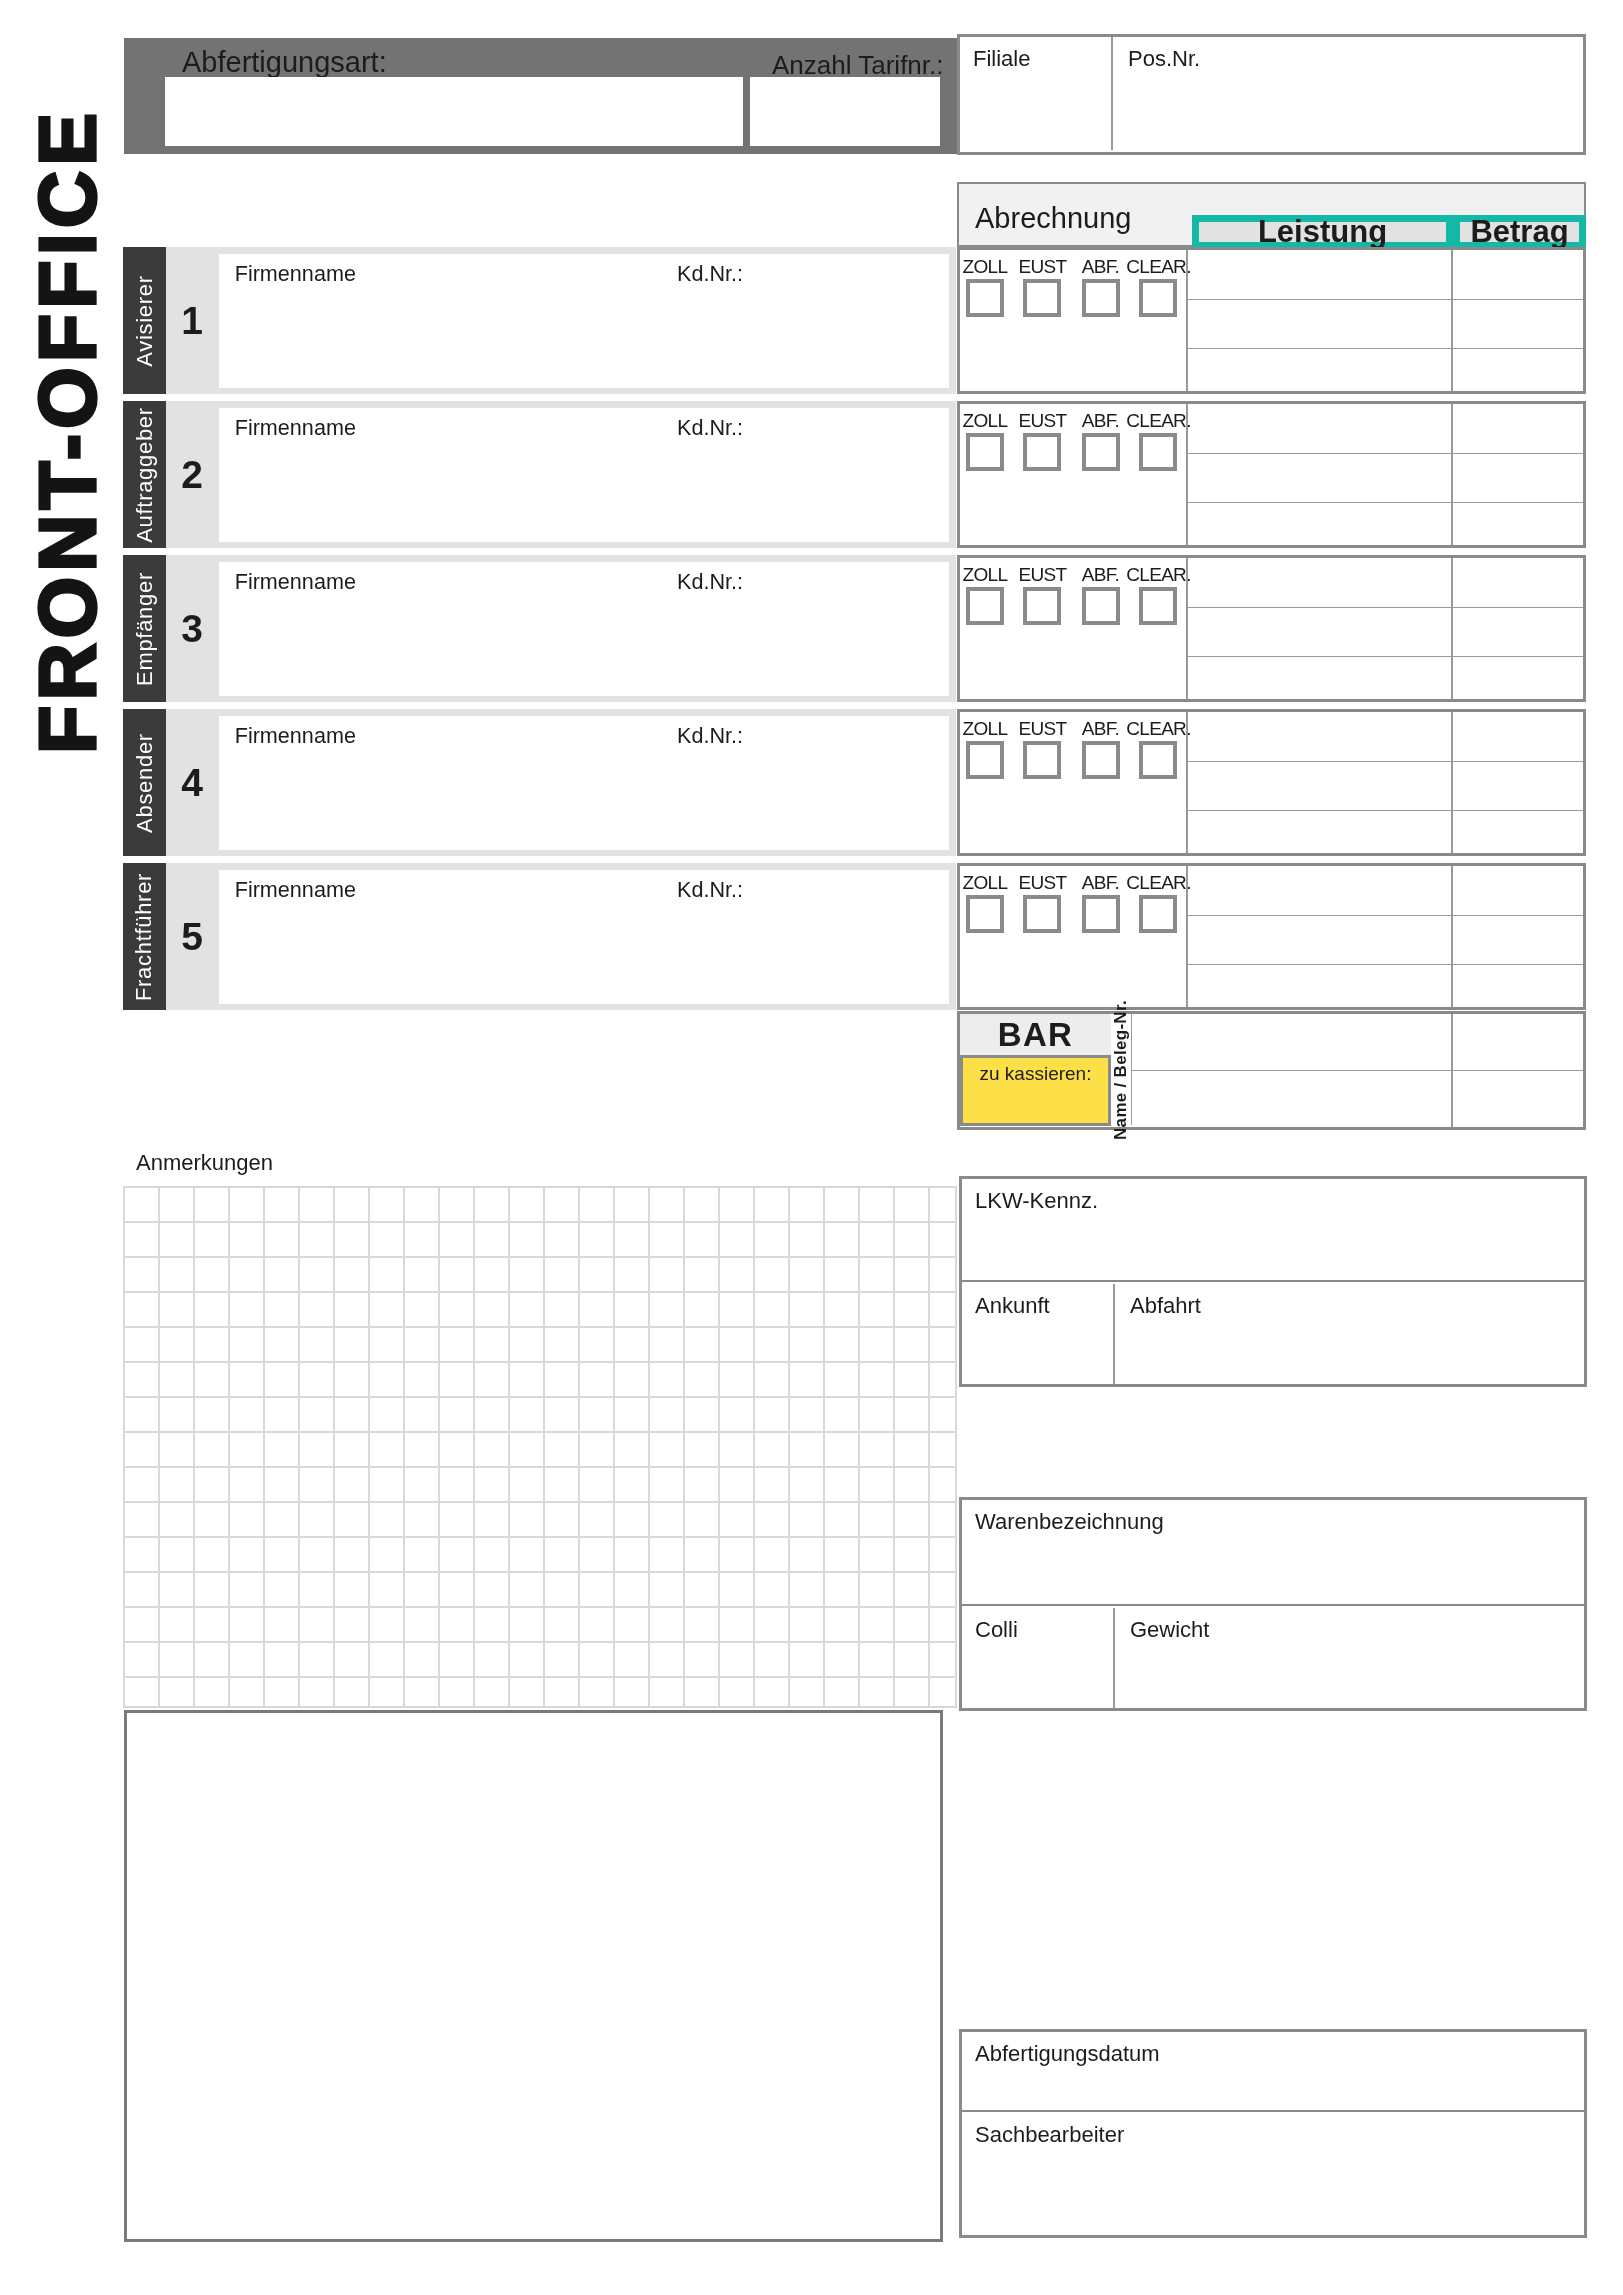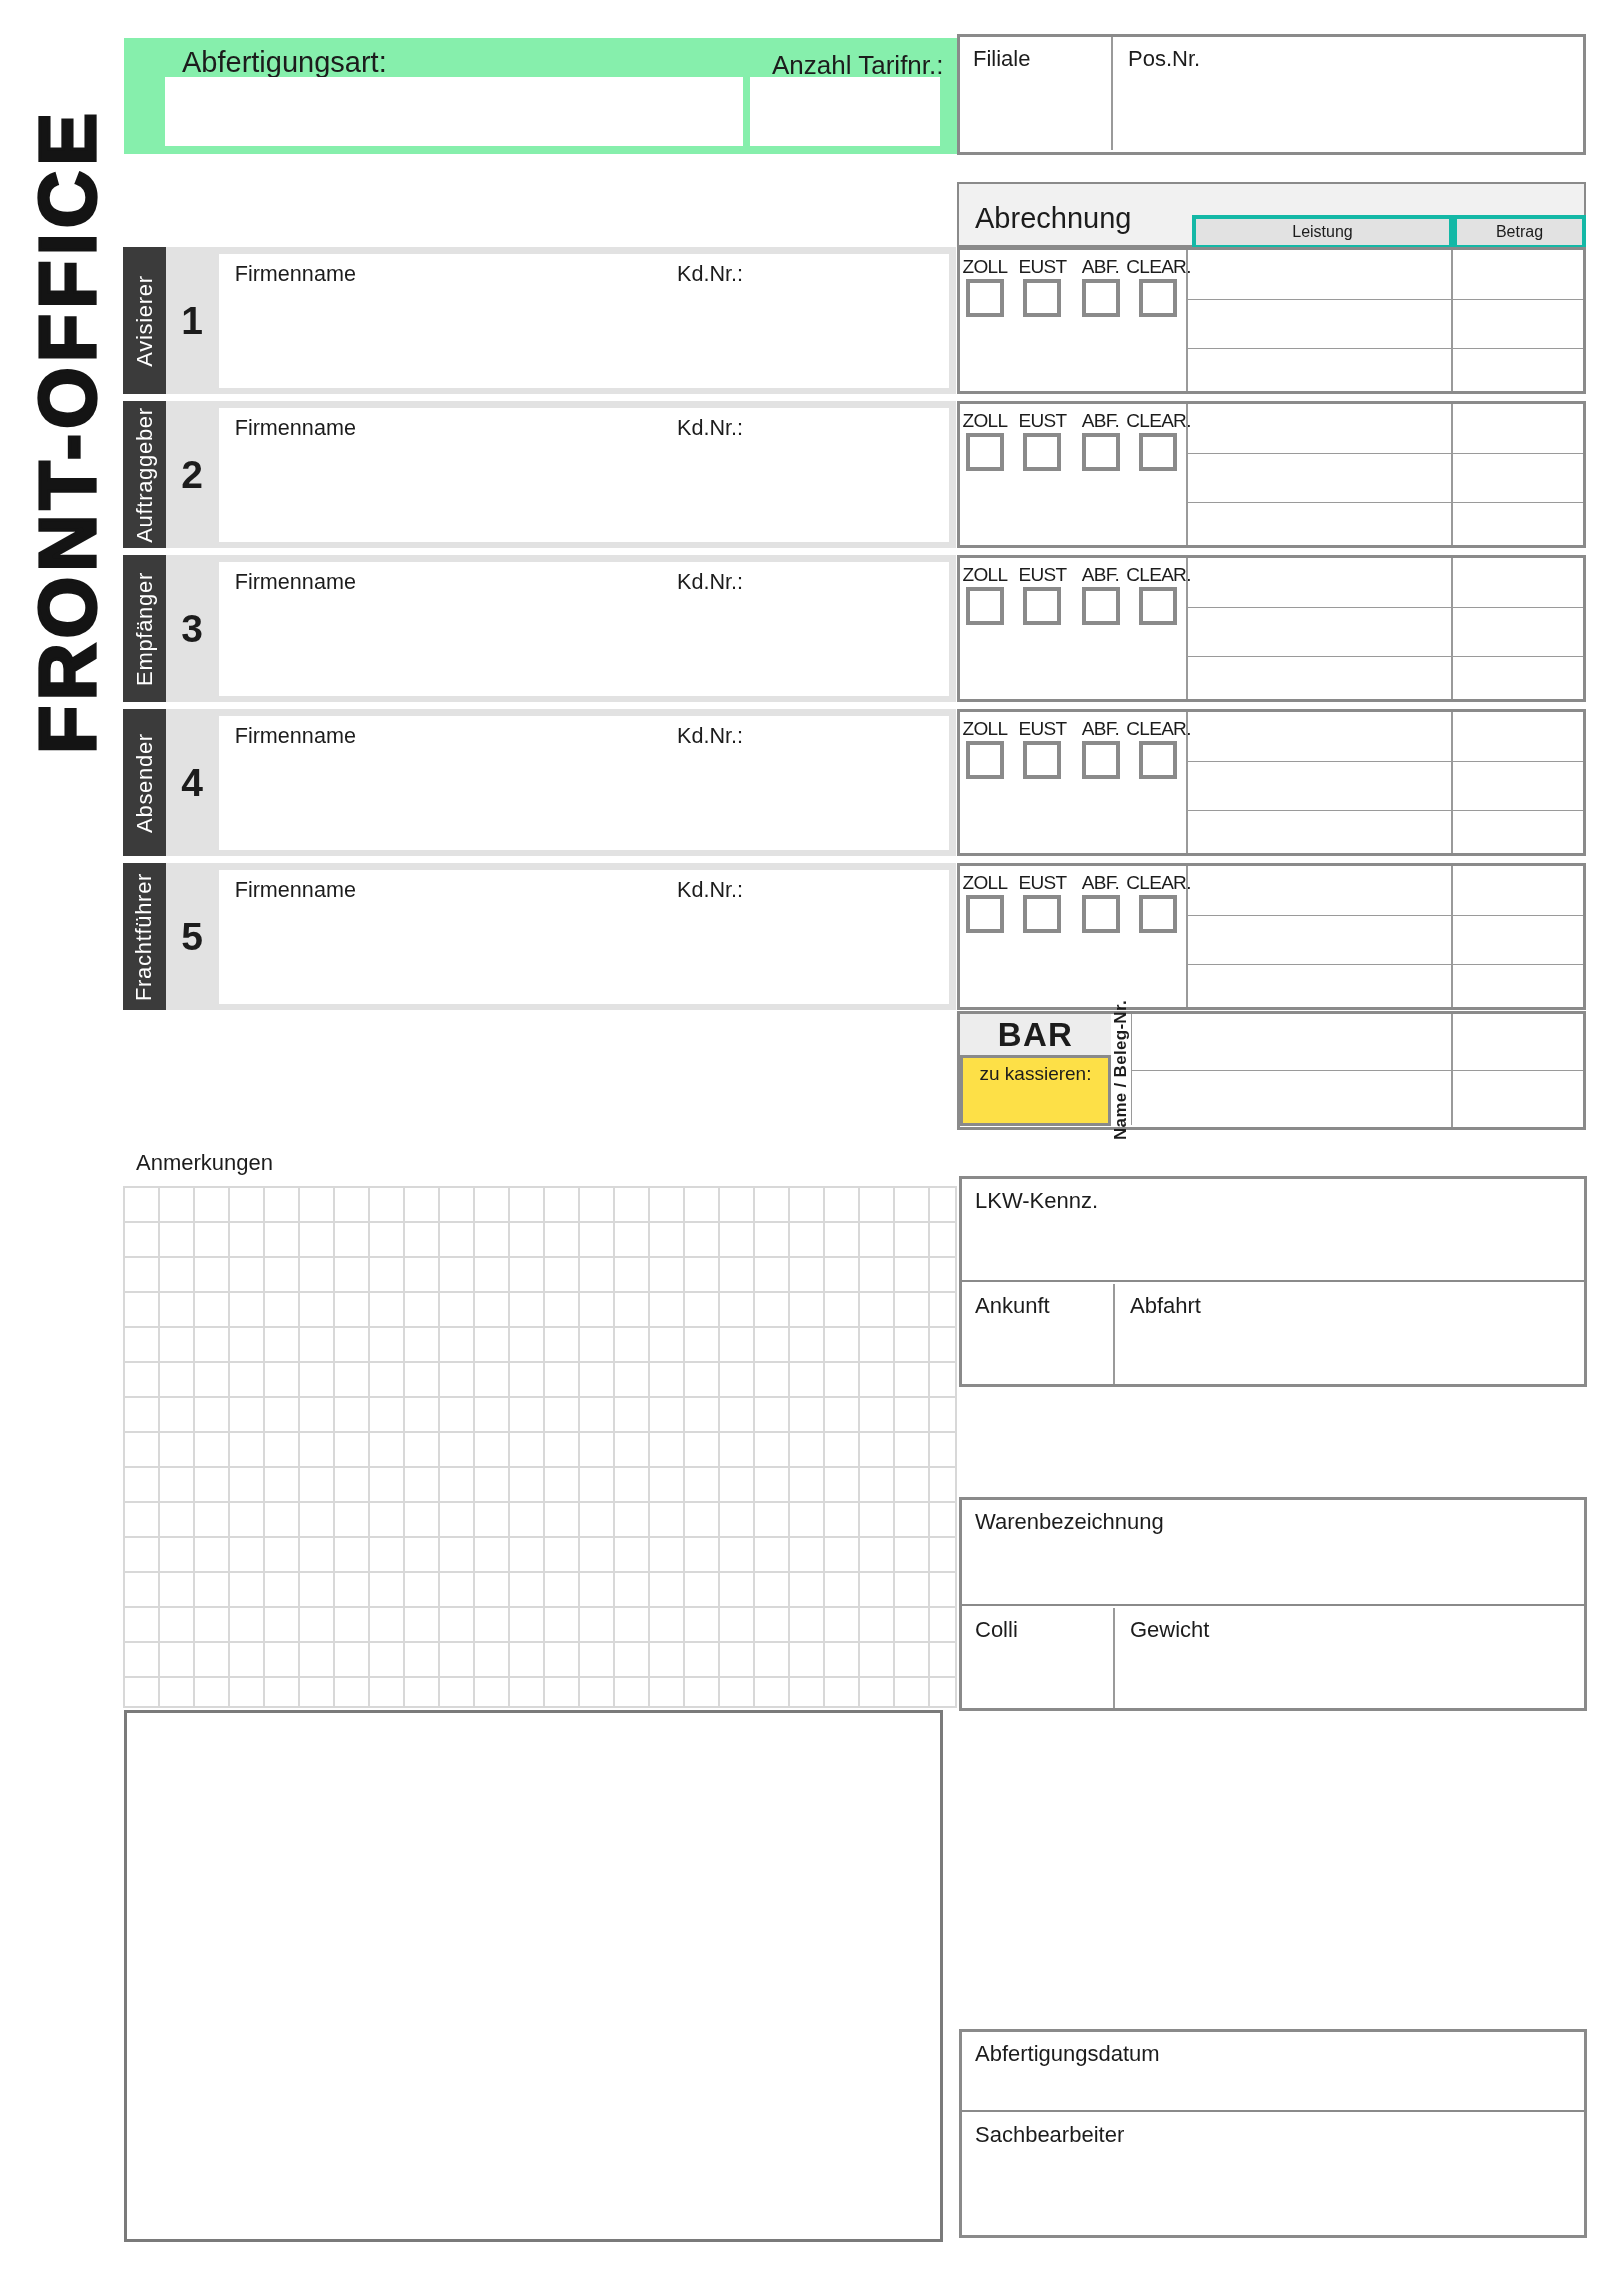--- a/index.html
+++ b/index.html
@@ -11,7 +11,7 @@
           font-size:79px;font-weight:900;letter-spacing:5.2px;line-height:1;
           -webkit-text-stroke:3.3px #141414;white-space:nowrap;color:#141414;}
   
-  #hdr{left:124px;top:38px;width:858px;height:116px;background:#86efac;}
+  #hdr{left:124px;top:38px;width:858px;height:116px;background:#737373;}
   .hdr-label{font-size:29px;}
   .hdr-label2{font-size:26px;margin-left:21px;}
   .winput{background:#ffffff;}

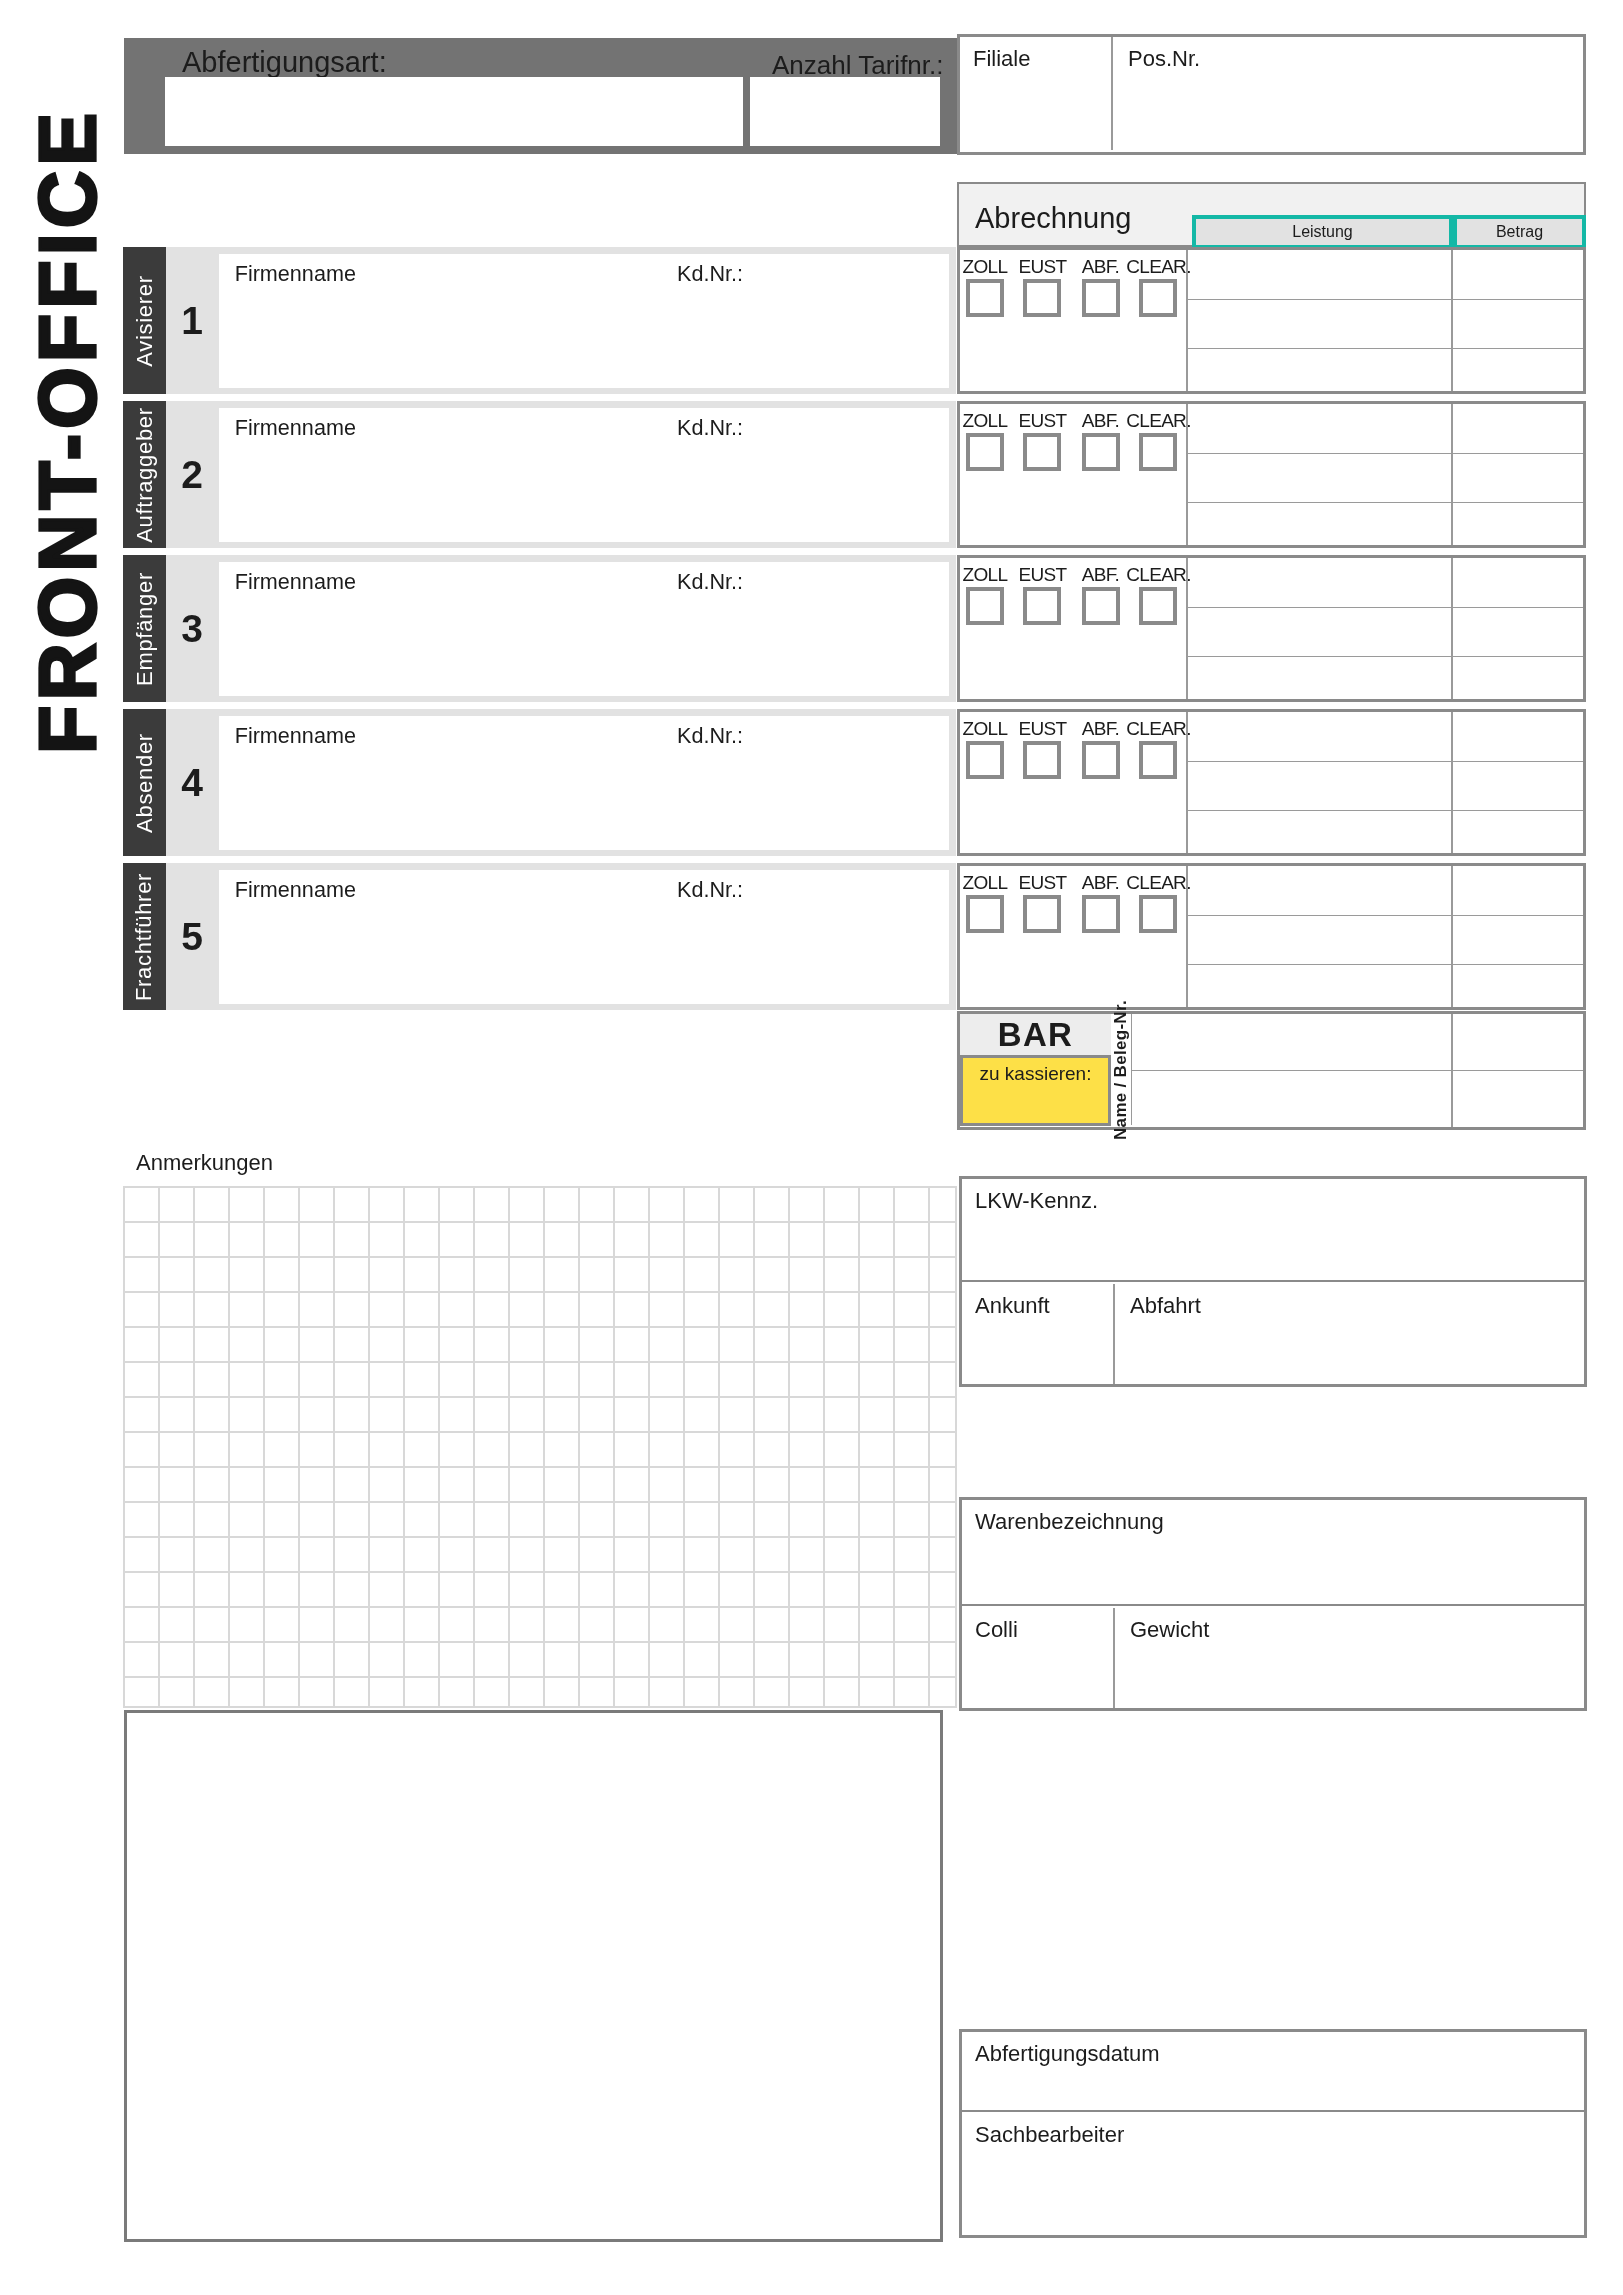--- a/index.html
+++ b/index.html
@@ -21,7 +21,7 @@
   
   #abrech{left:957px;top:182px;width:629px;height:65px;background:#f1f1f1;border:2.6px solid #8a8a8a;}
   #abrech-title{left:975px;top:202px;font-size:29px;}
-  .hdr-cell{background:#e2e2e2;border:4px solid #14b8a6;display:flex;align-items:center;justify-content:center;font-size:16px;}
+  .hdr-cell{background:#e2e2e2;border:7px solid #14b8a6;display:flex;align-items:center;justify-content:center;font-size:31px;font-weight:bold;}
   
   .party-row{position:absolute;left:0;width:1623px;height:147px;}
   .party-band{position:absolute;left:166px;top:0;width:790px;height:147px;background:#e2e2e2;box-sizing:border-box;}

